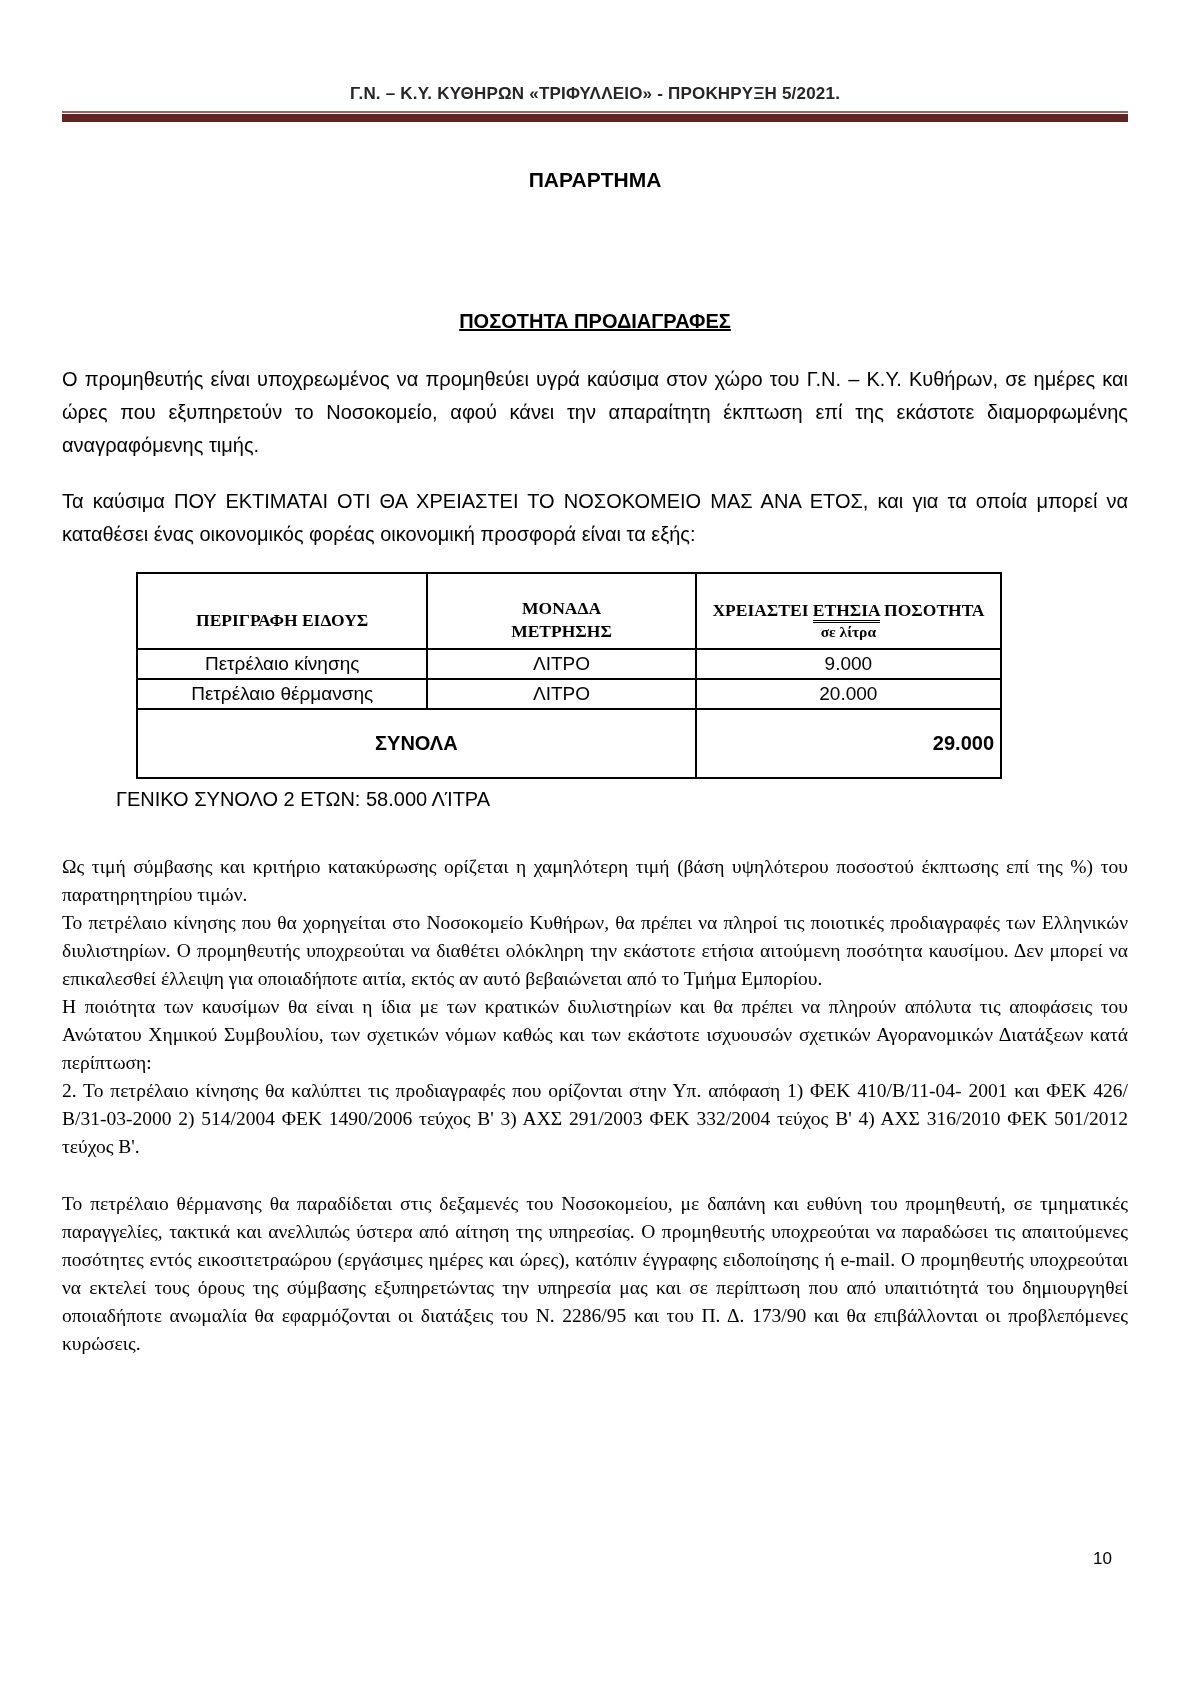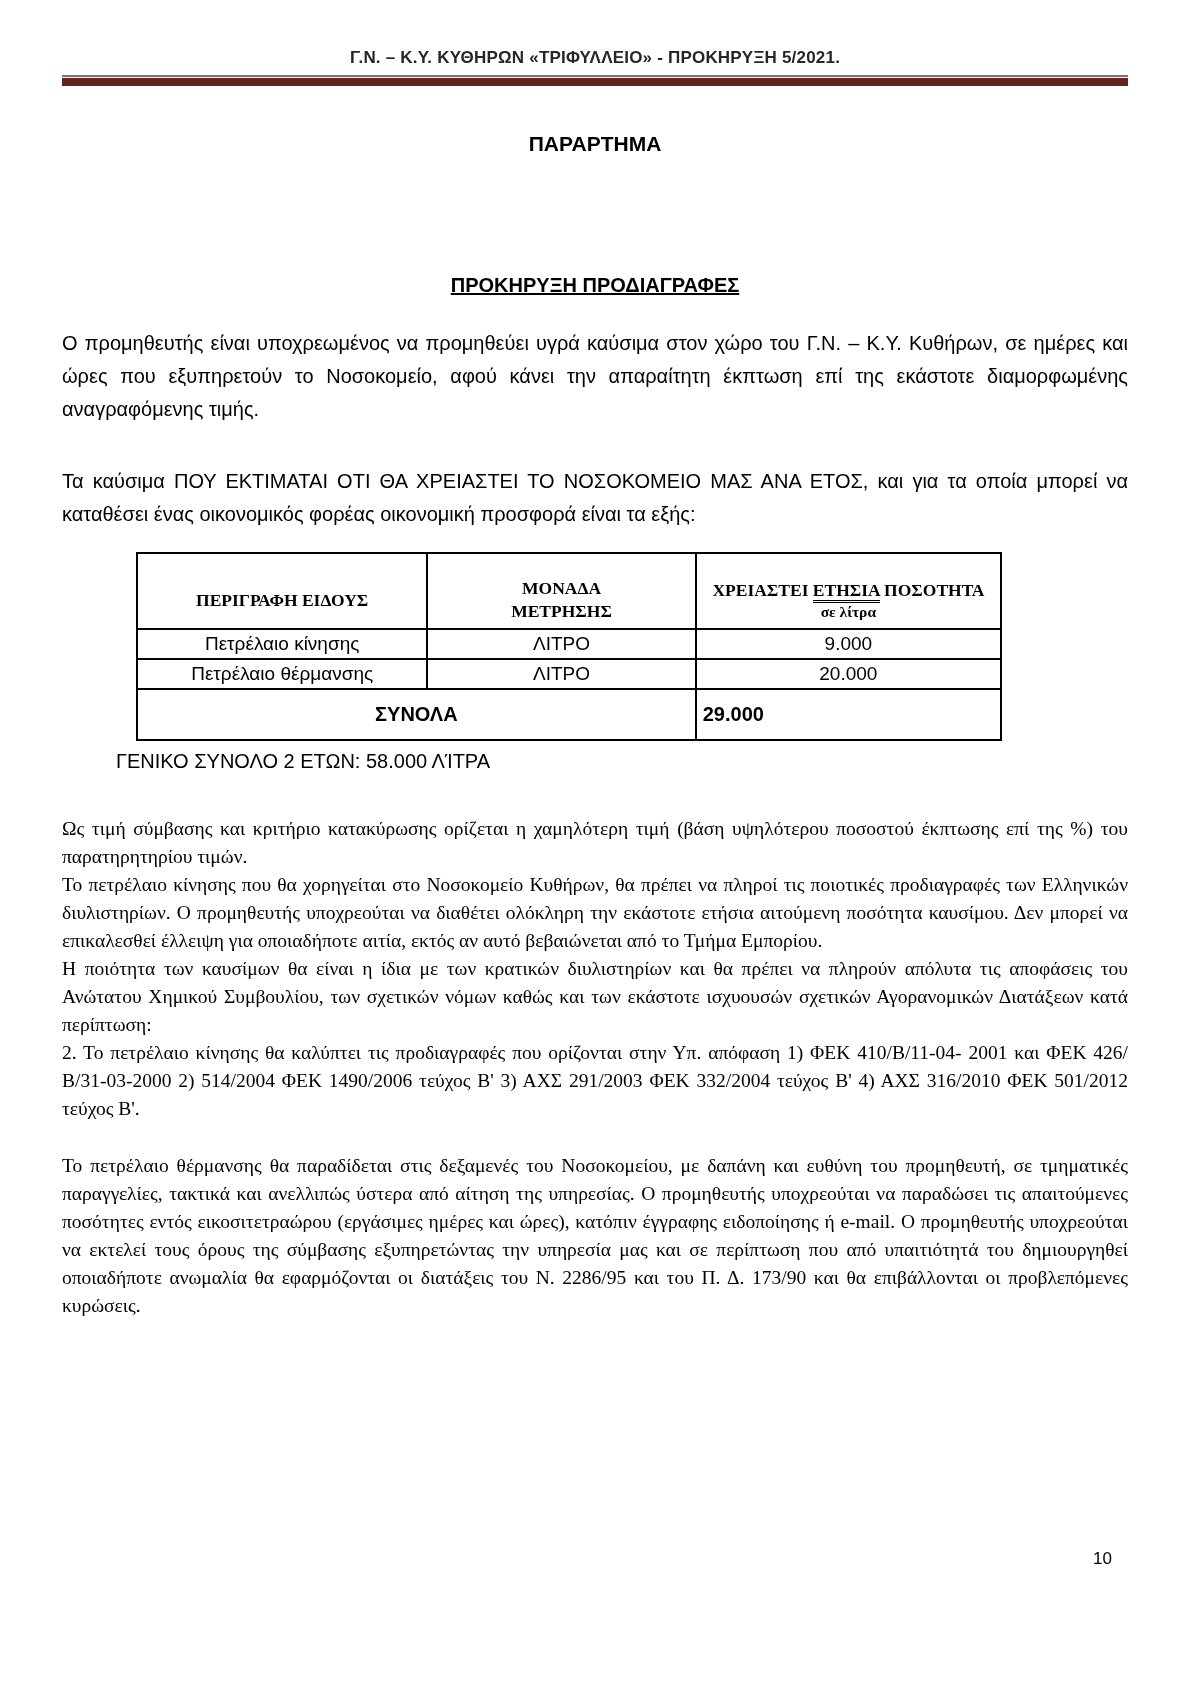--- a/index.html
+++ b/index.html
@@ -7,7 +7,7 @@
   body { width: 1190px; height: 1684px; font-family: "Liberation Sans", sans-serif; color: #000; }
   .page { position: relative; width: 1190px; height: 1684px; overflow: hidden; background: #fff; padding: 0 62px; }
 
-  .doc-header { padding-top: 48px; text-align: center; font-size: 17px; font-weight: 600; color: #262626; letter-spacing: 0.2px; }
+  .doc-header { padding-top: 84px; text-align: center; font-size: 17px; font-weight: 600; color: #262626; letter-spacing: 0.2px; }
   .rule-wrap { margin-top: 7px; }
   .rule-thin  { height: 2px; }
   .rule-gap   { height: 1px; background: #fff; }

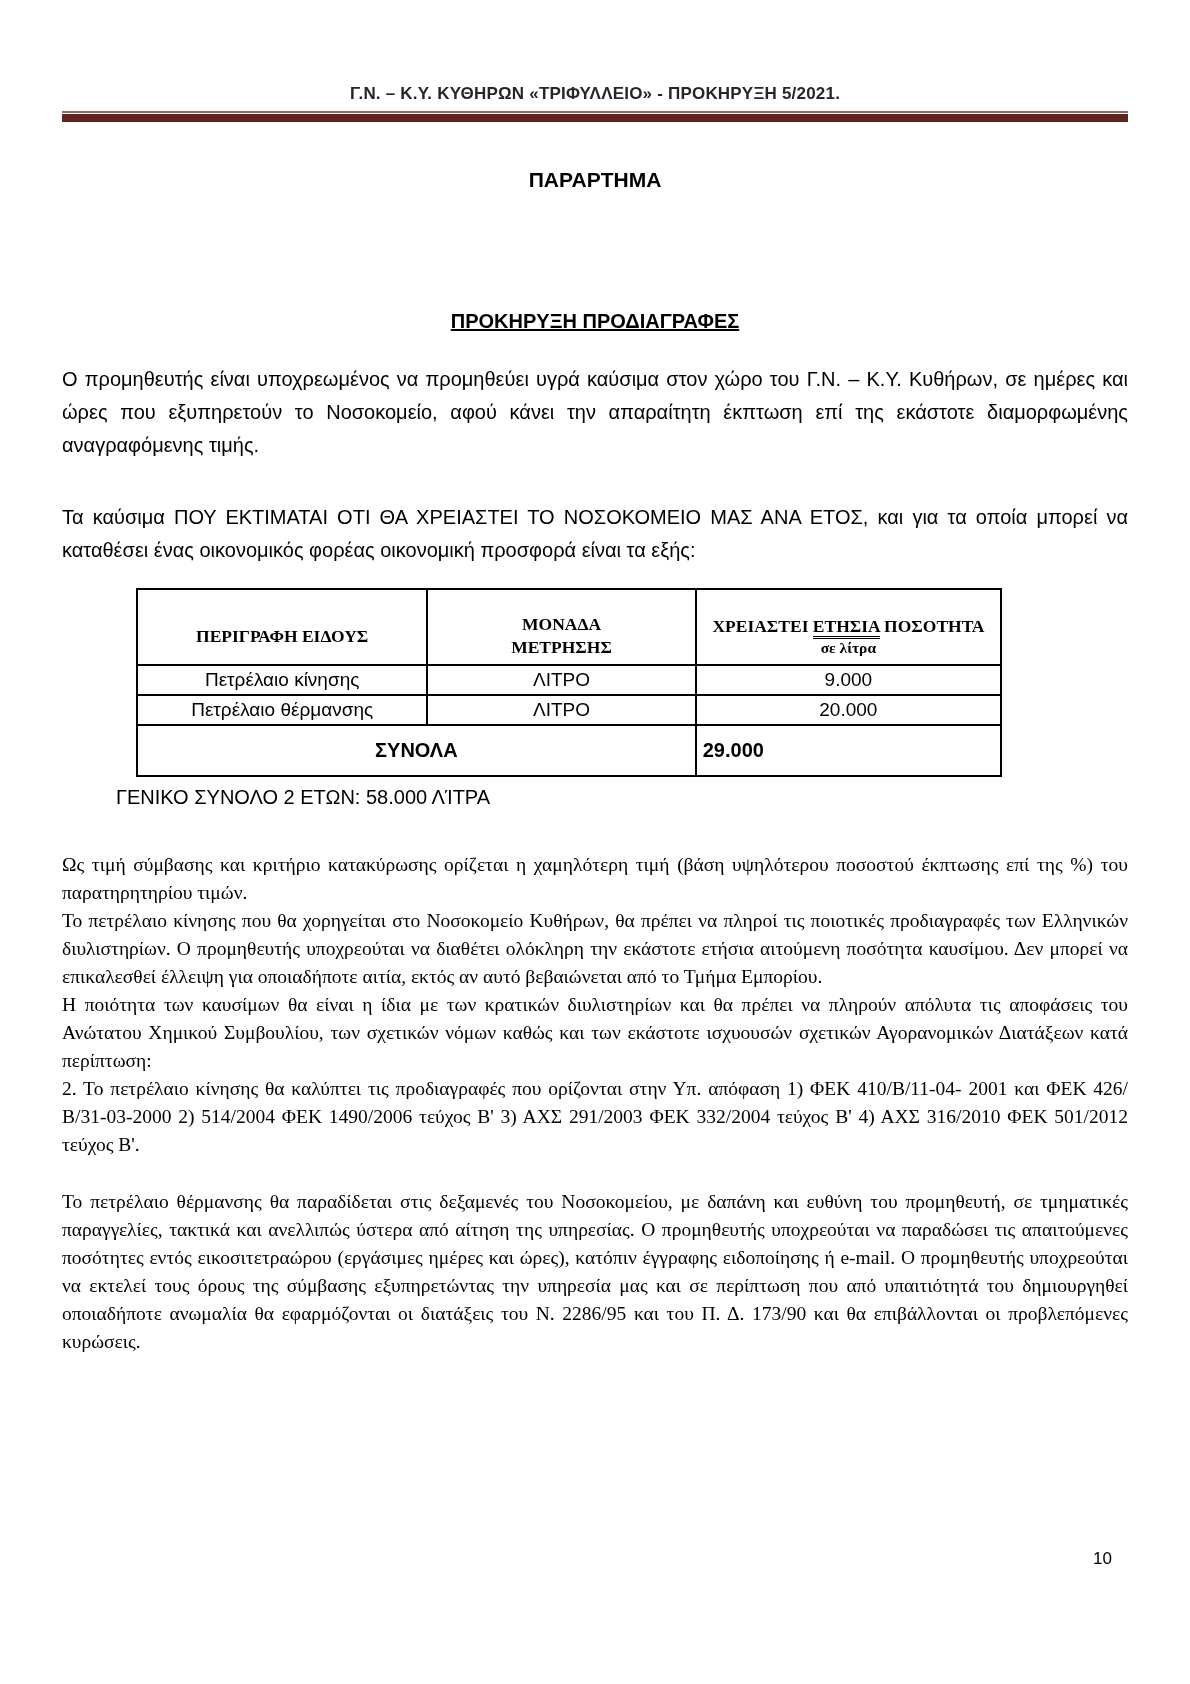--- a/index.html
+++ b/index.html
@@ -50,7 +50,7 @@
 
   <div class="annex-title">ΠΑΡΑΡΤΗΜΑ</div>
 
-  <div class="section-title">ΠΡΟΚΗΡΥΞΗ ΠΡΟΔΙΑΓΡΑΦΕΣ</div>
+  <div class="section-title">ΠΟΣΟΤΗΤΑ ΠΡΟΔΙΑΓΡΑΦΕΣ</div>
 
   <div class="sans-par">Ο προμηθευτής είναι υποχρεωμένος να προμηθεύει υγρά καύσιμα στον χώρο του Γ.Ν. – Κ.Υ. Κυθήρων, σε ημέρες και ώρες που εξυπηρετούν το Νοσοκομείο, αφού κάνει την απαραίτητη έκπτωση επί της εκάστοτε διαμορφωμένης αναγραφόμενης τιμής.</div>
 

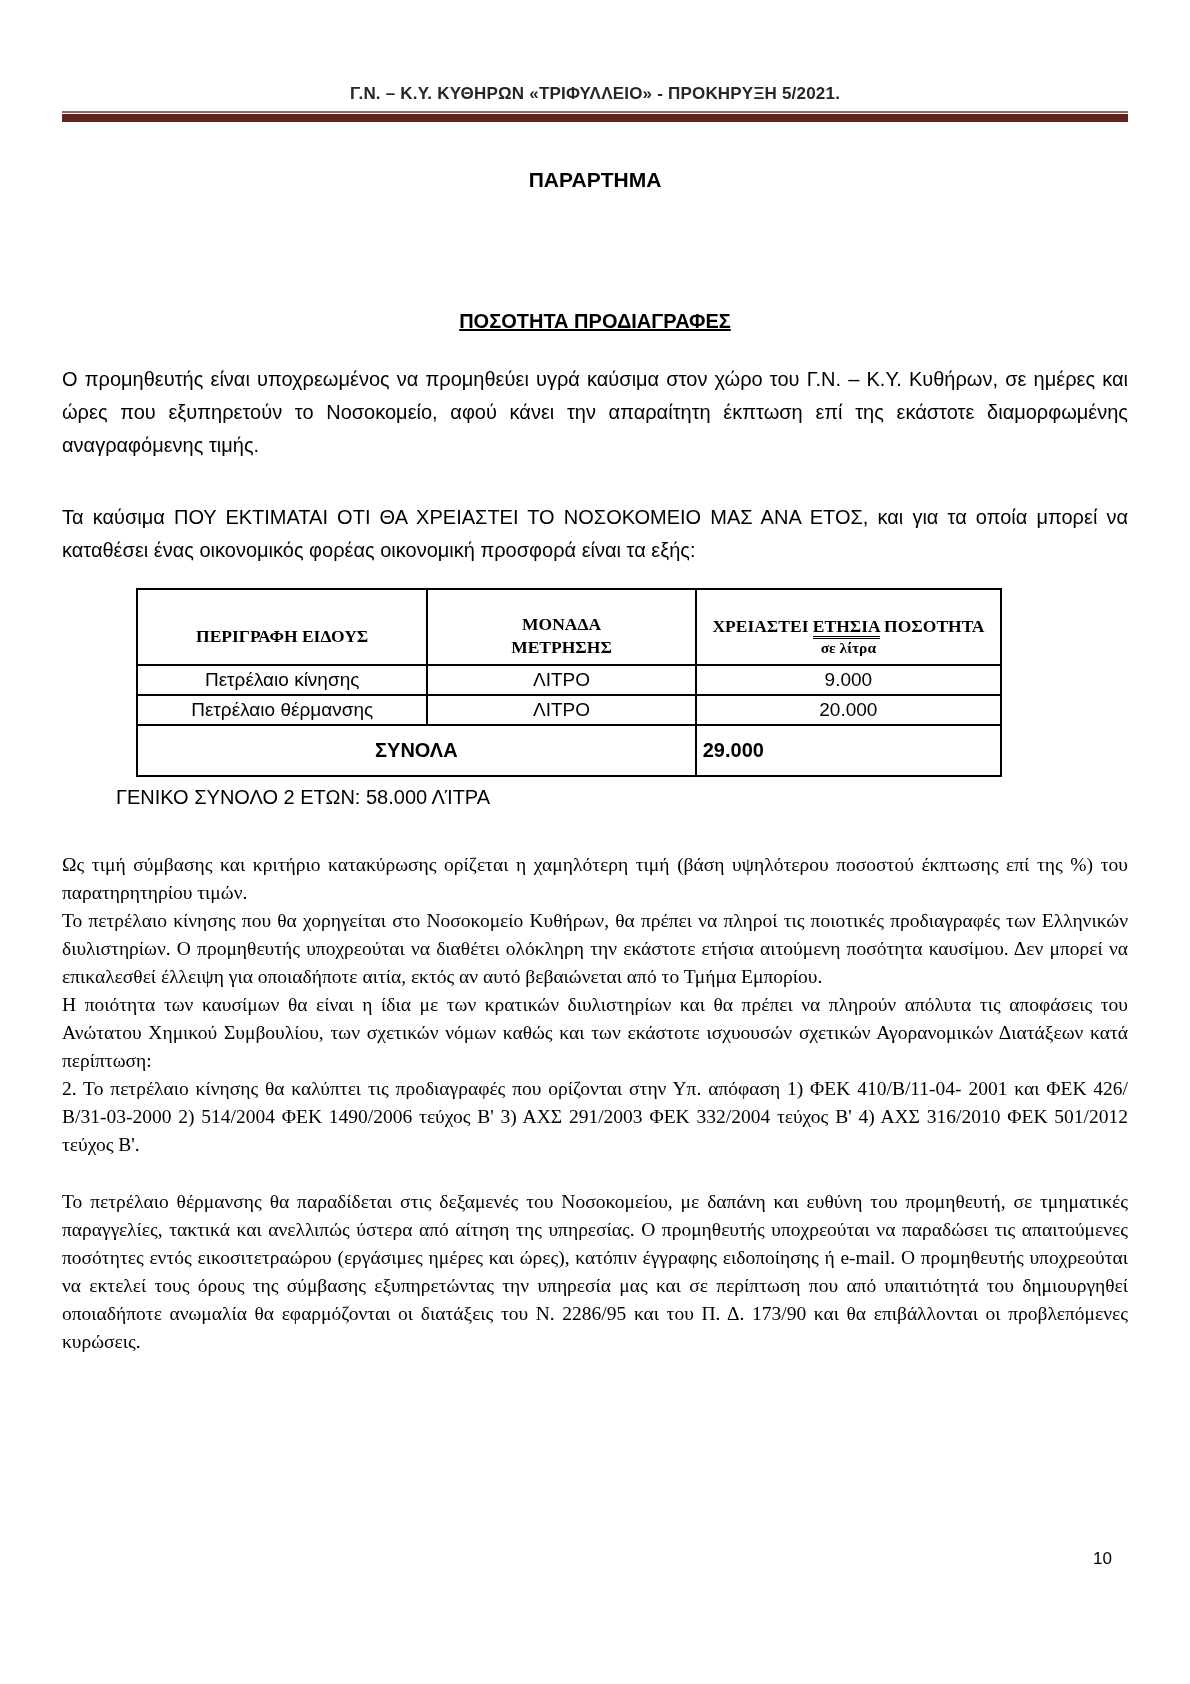--- a/index.html
+++ b/index.html
@@ -17,7 +17,7 @@
   .section-title { margin-top: 118px; text-align: center; font-size: 20px; font-weight: bold; text-decoration: underline; }
 
   .sans-par { margin-top: 30px; font-size: 20px; line-height: 33px; text-align: justify; }
-  .sans-par.second { margin-top: 39px; }
+  .sans-par.second { margin-top: 23px; }
 
   table.qty-table { margin-top: 21px; margin-left: 74px; width: 866px; border-collapse: collapse; }
   table.qty-table td, table.qty-table th { border: 2px solid #000; }

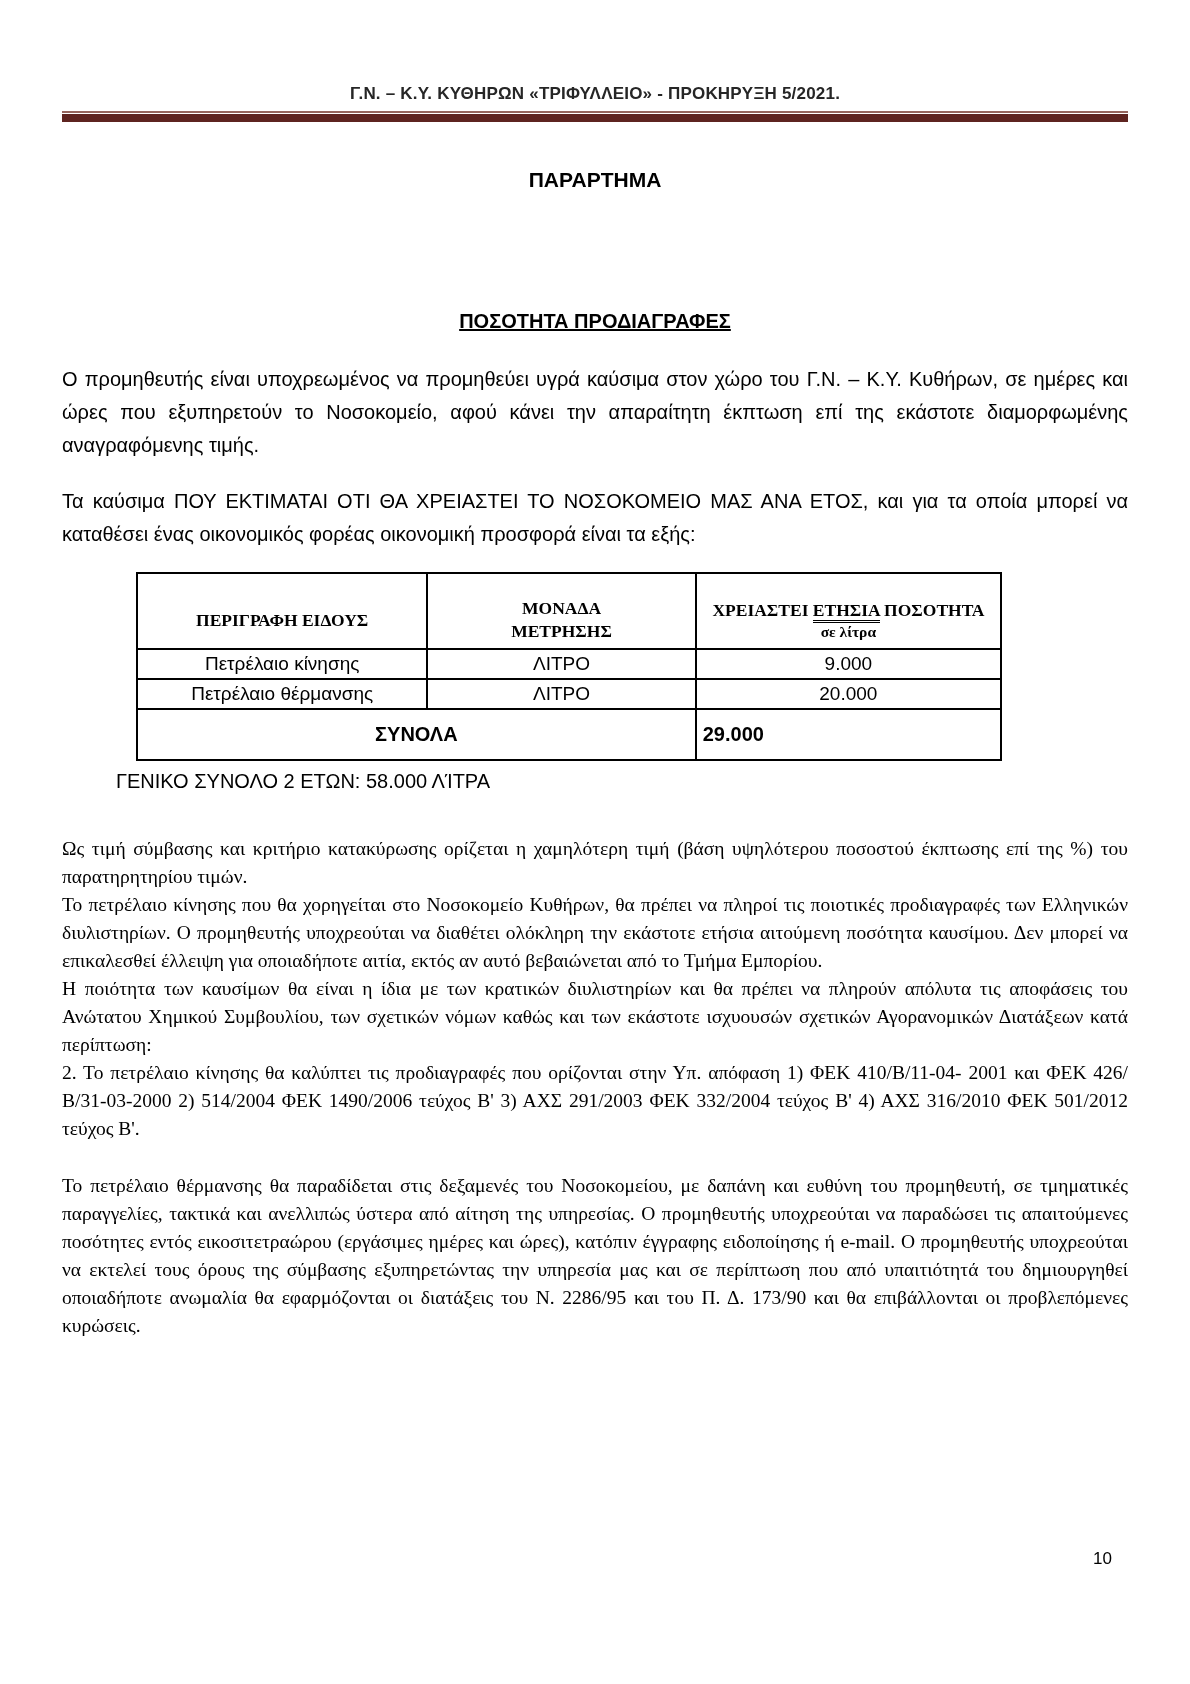--- a/index.html
+++ b/index.html
@@ -26,7 +26,7 @@
   .dbl-underline { border-bottom: 3px double #000; }
   td.data-cell { font-size: 19px; text-align: center; padding: 3px 6px; height: 26px; border-radius: 6px; }
   td.total-label { font-size: 20px; font-weight: bold; text-align: center; padding: 5px 6px; height: 42px; }
-  td.total-value { font-size: 20px; font-weight: bold; text-align: left; padding: 13px 6px; }
+  td.total-value { font-size: 20px; font-weight: bold; text-align: right; padding: 22px 6px; }
 
   .grand-total { margin-top: 9px; margin-left: 54px; font-size: 20px; }
 

